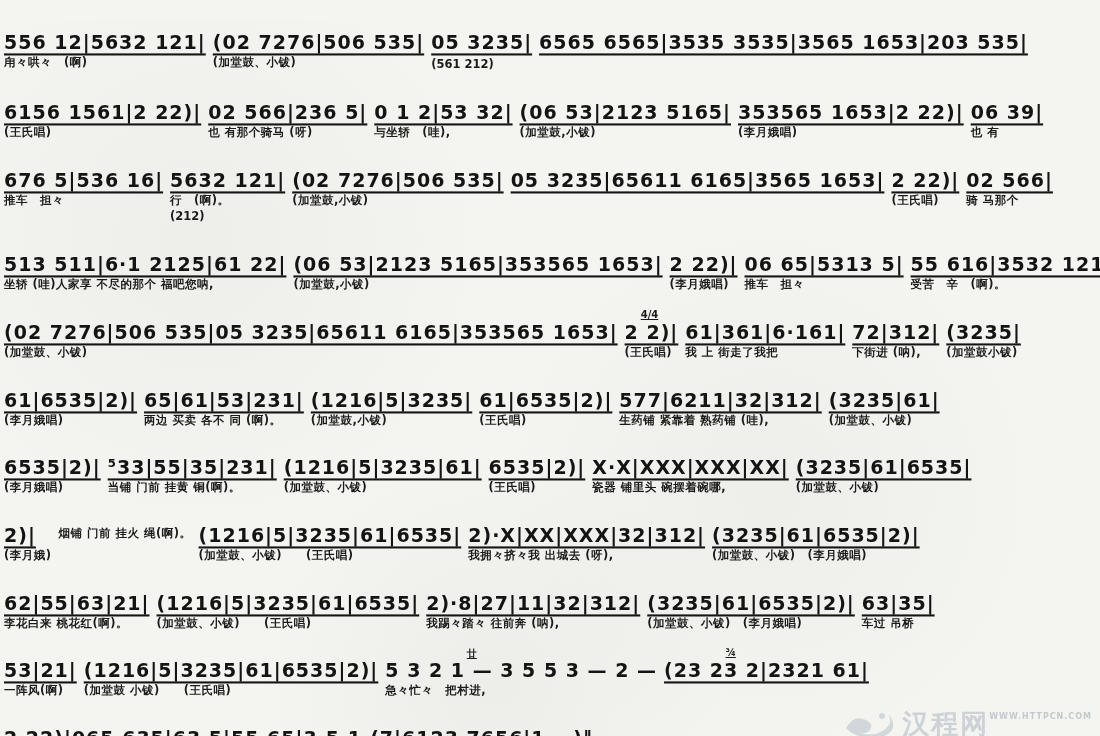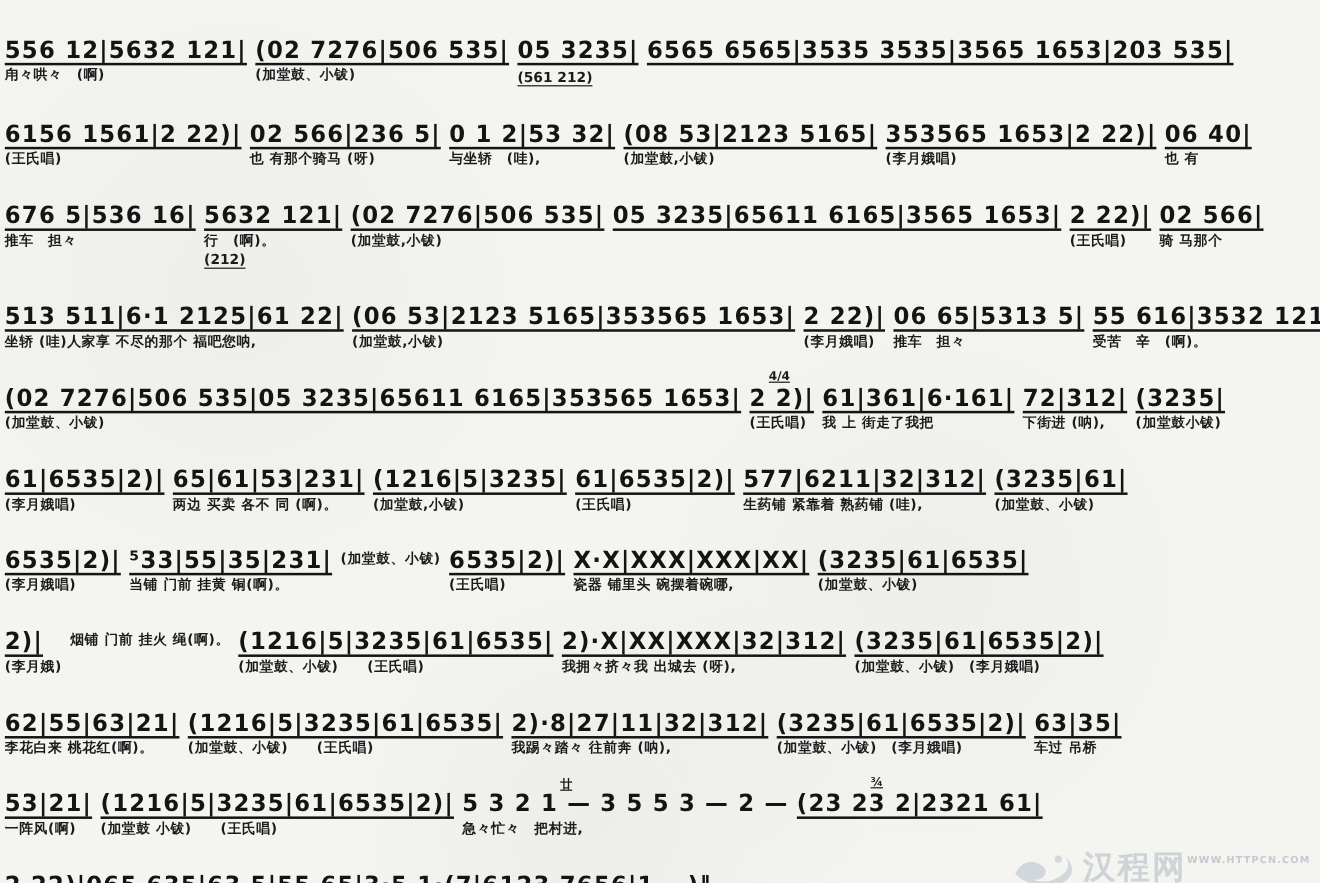--- a/index.html
+++ b/index.html
@@ -48,7 +48,7 @@
   }
   .sub-notation{
     font-size:11.5px;font-weight:700;margin-top:3px;
-    text-decoration:underline;text-underline-offset:3px;color:#1b1b1b;
+    text-underline-offset:3px;color:#1b1b1b;
   }
   .time-mark{
     position:absolute;top:-13px;left:30%;

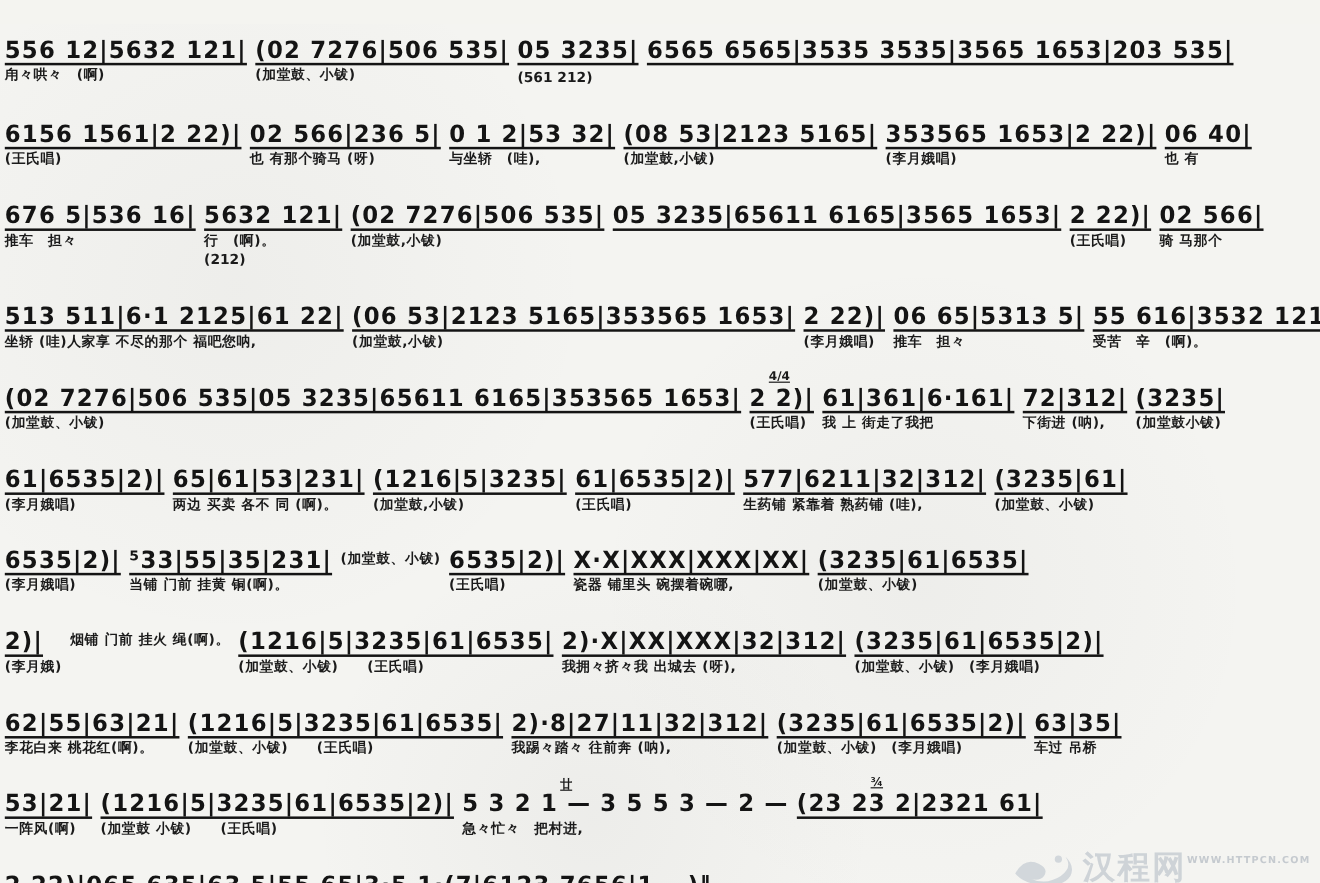--- a/index.html
+++ b/index.html
@@ -122,7 +122,7 @@
   </div>
           <div class="measure-segment">
 
-    <span class="notation-text">(08 53|2123 5165|</span>
+    <span class="notation-text">(06 53|2123 5165|</span>
     <span class="lyric-text">(加堂鼓,小钹)</span>
 
   </div>

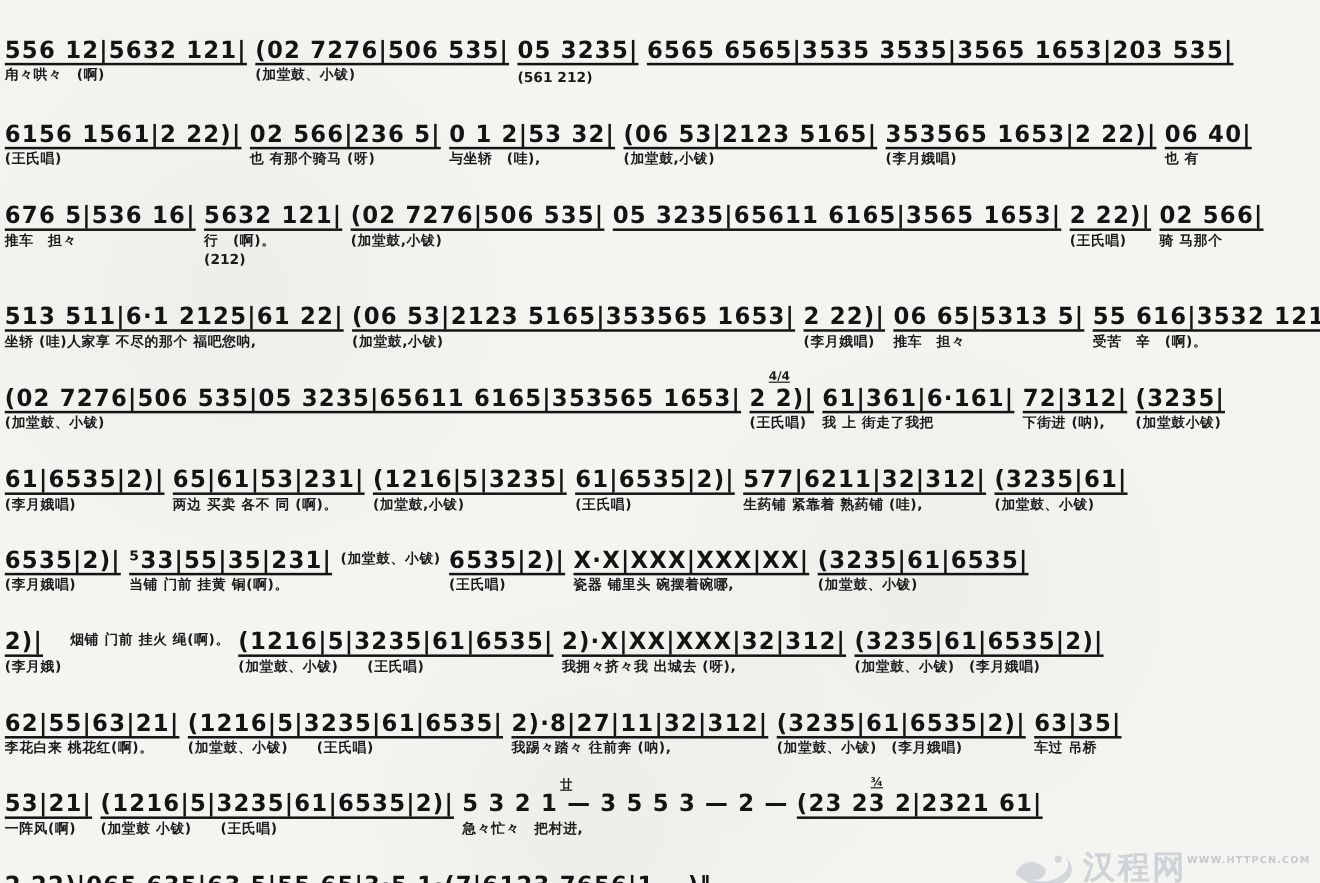--- a/index.html
+++ b/index.html
@@ -134,7 +134,7 @@
   </div>
           <div class="measure-segment">
 
-    <span class="notation-text">06 40|</span>
+    <span class="notation-text">06 39|</span>
     <span class="lyric-text">也 有</span>
 
   </div>

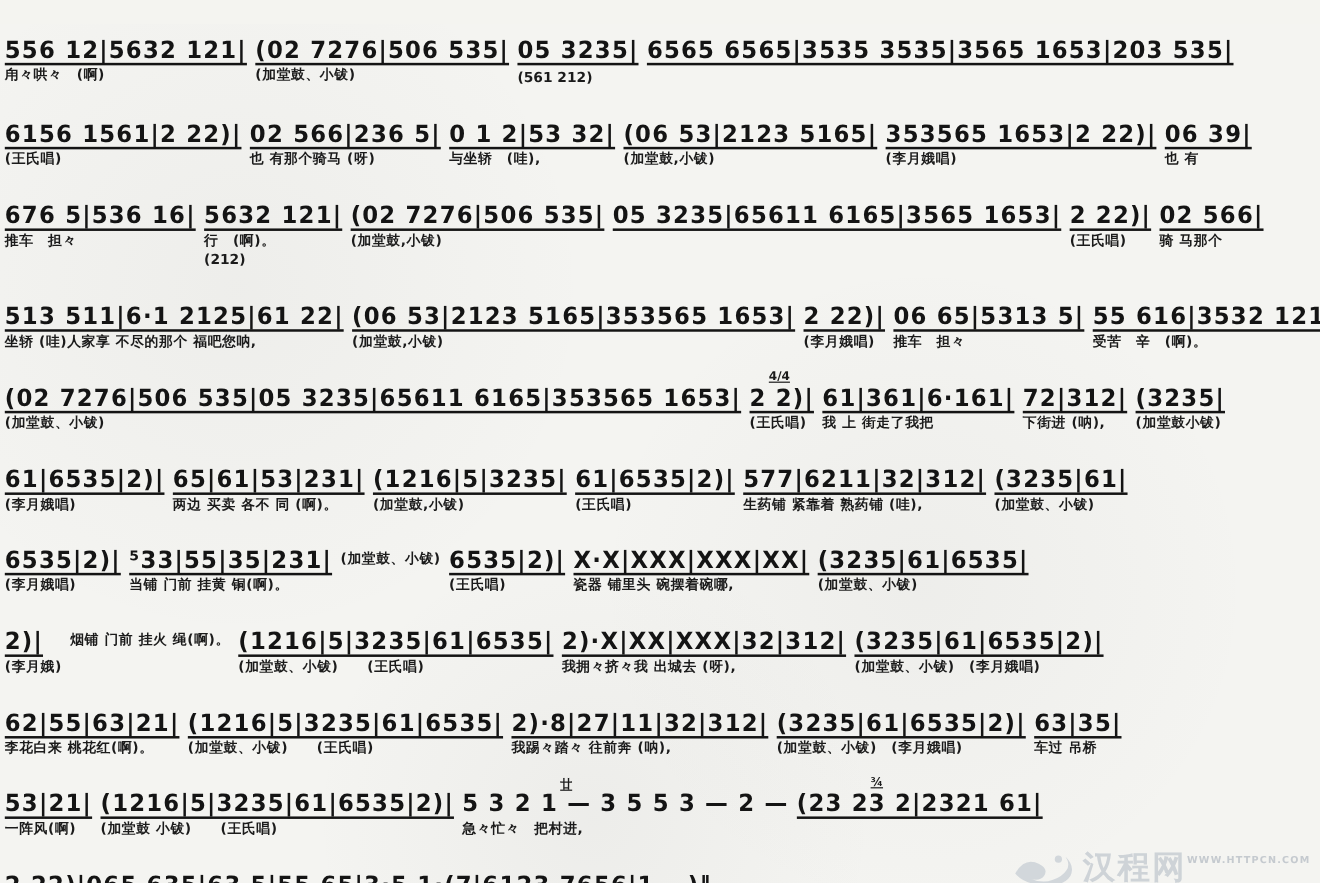--- a/index.html
+++ b/index.html
@@ -303,6 +303,7 @@
   </div>
           <div class="measure-segment">
 
+    <span class="notation-text">(1216|5|3235|61|</span>
     <span class="lyric-text">(加堂鼓、小钹)</span>
 
   </div>

